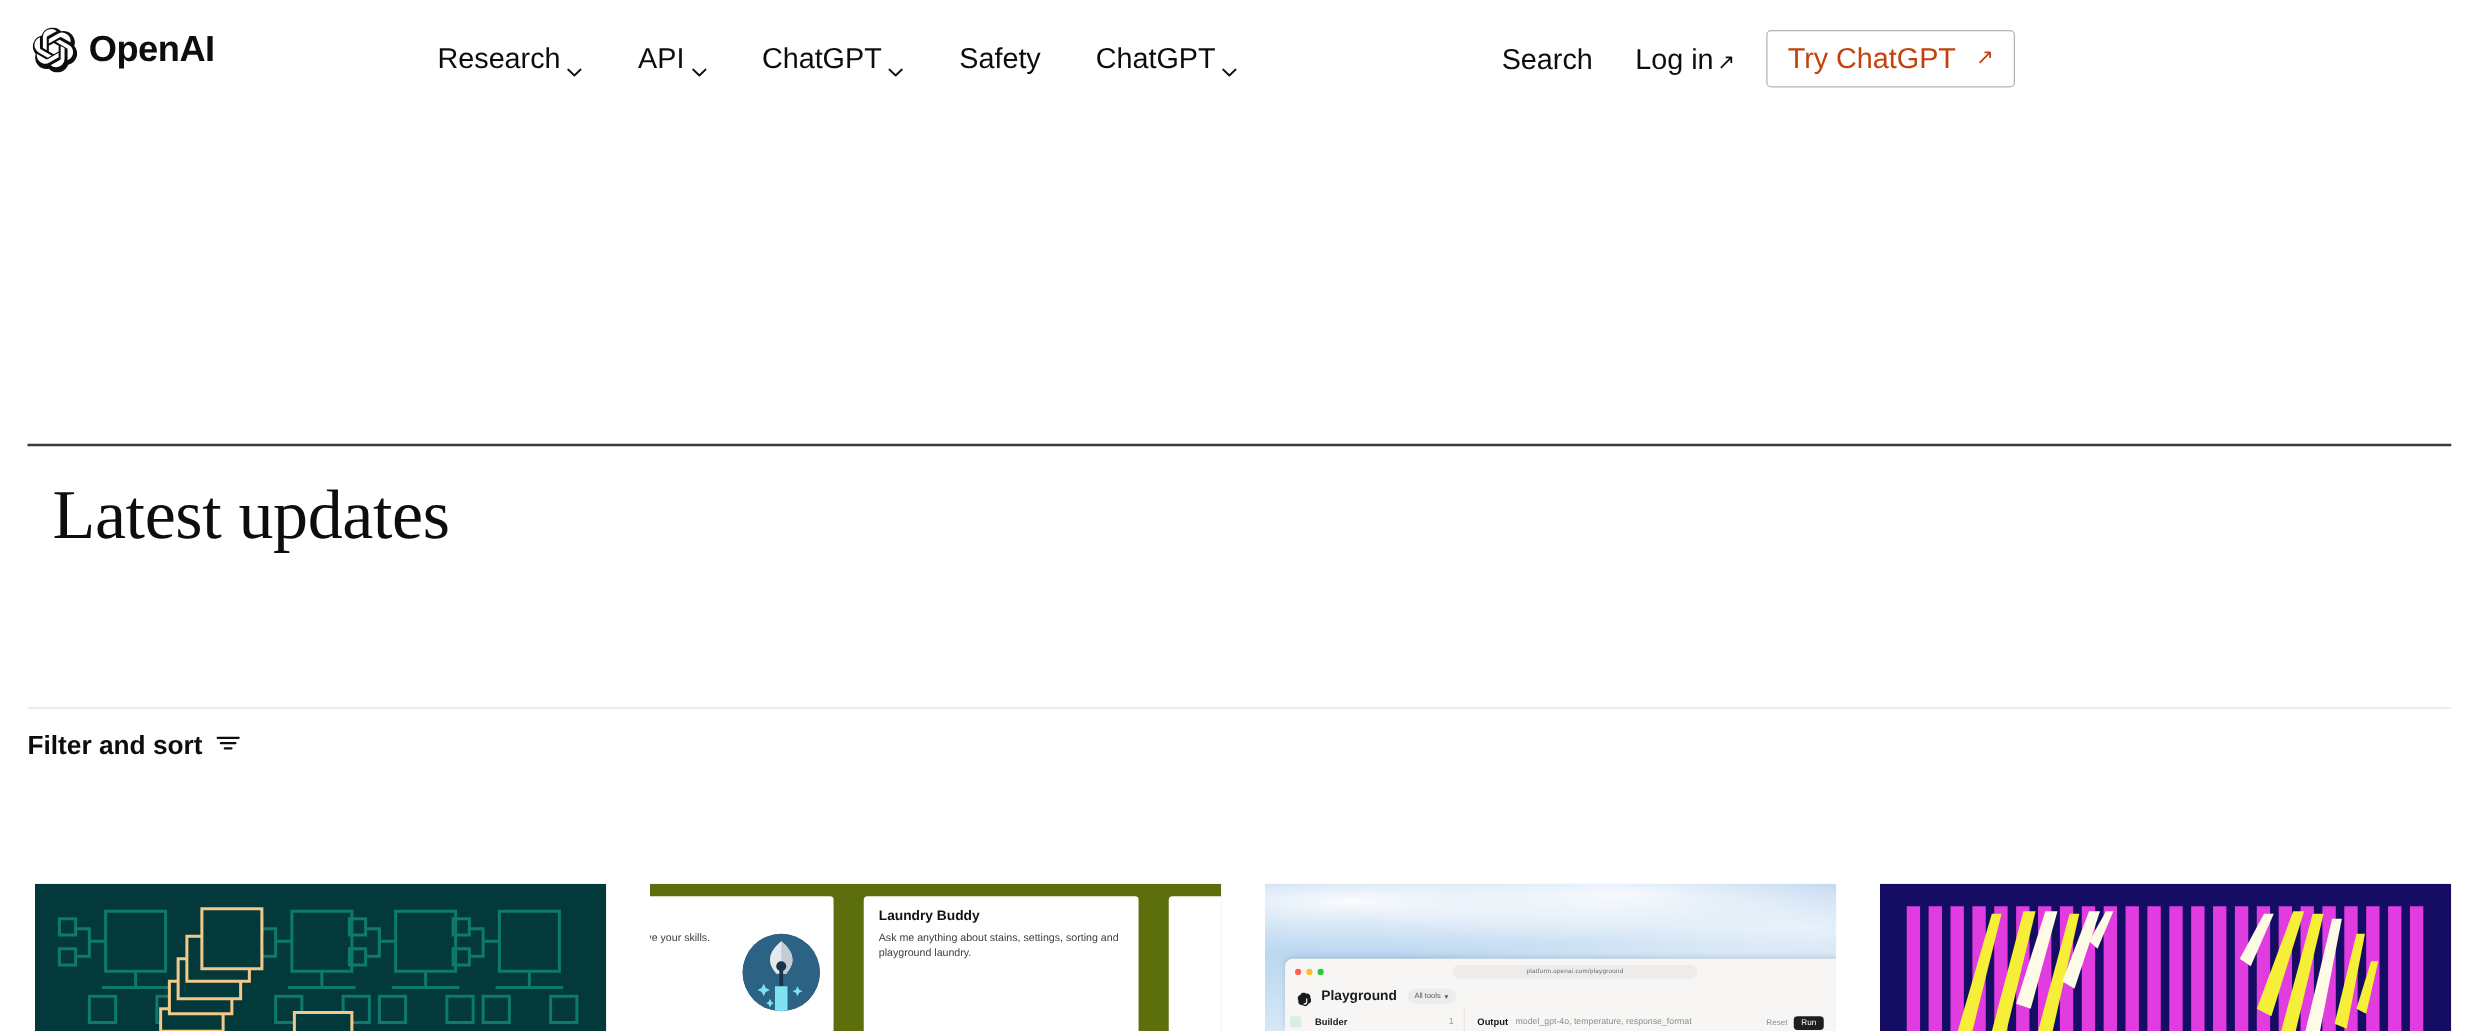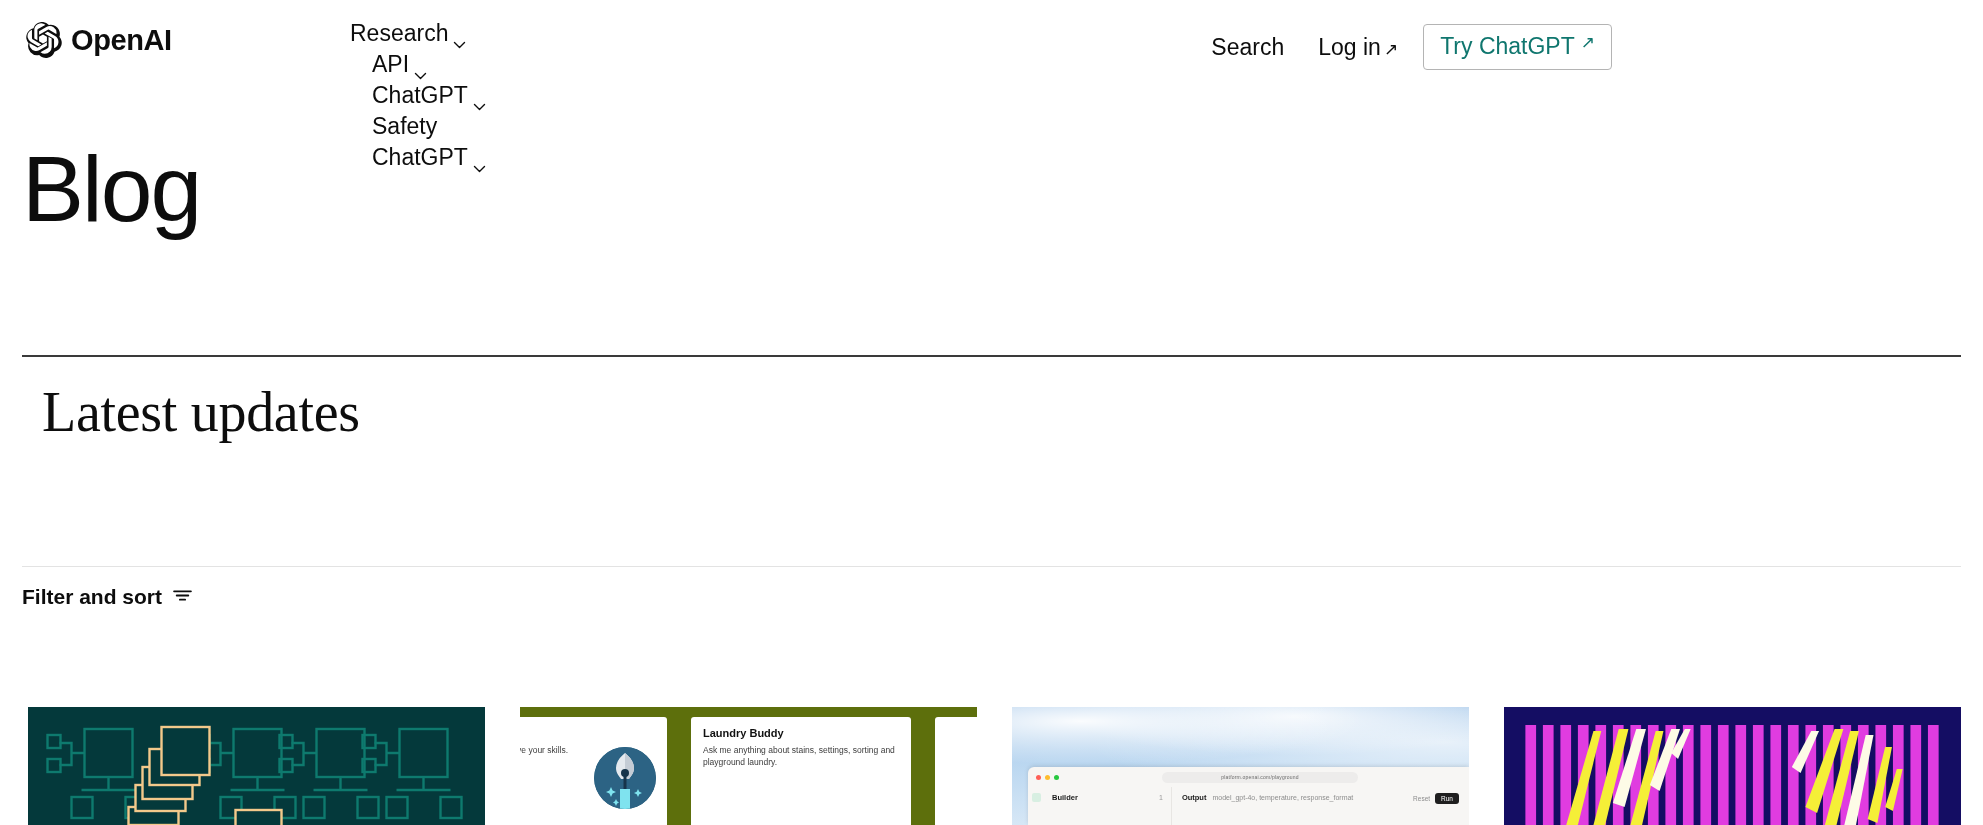--- a/index.html
+++ b/index.html
@@ -30,8 +30,8 @@
   }
 
   .mainnav {
-    position:absolute; left:350px; top:18px;
-    display:flex; align-items:flex-start; gap:0px;flex-direction:column;
+    position:absolute; left:350px; top:31px;
+    display:flex; align-items:flex-start; gap:0px;
   }
   .navitem {
     display:flex; align-items:center; gap:5px;

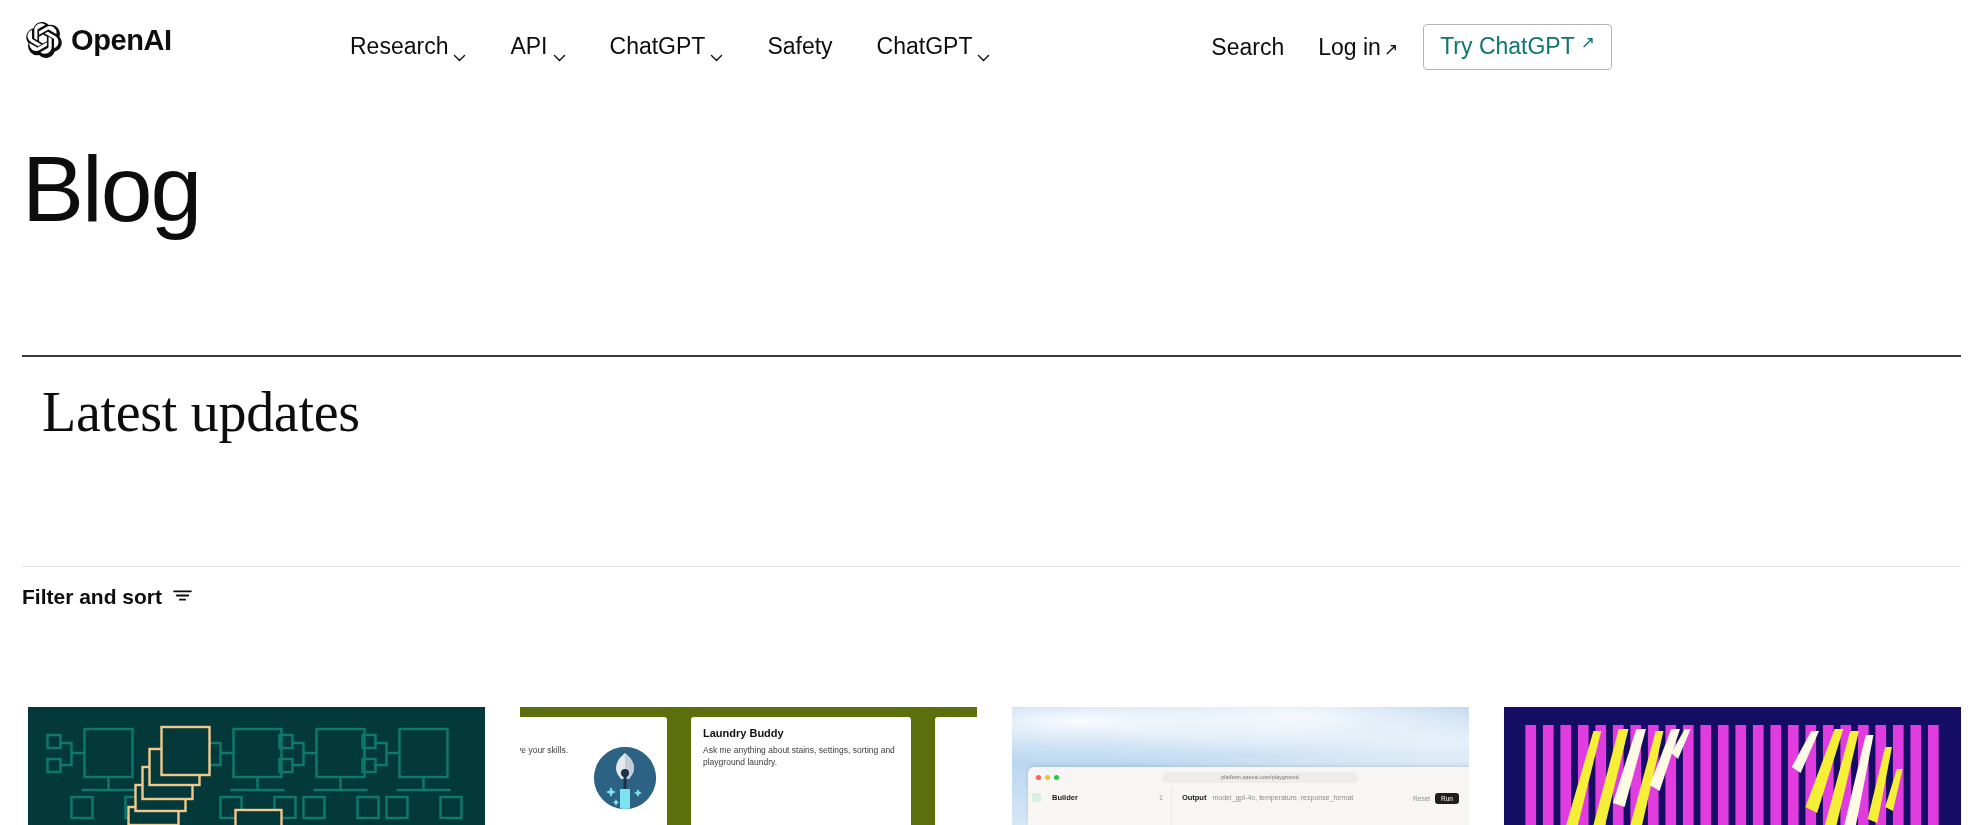--- a/index.html
+++ b/index.html
@@ -51,11 +51,11 @@
     display:flex; align-items:flex-end; gap:3px; text-decoration:none;
   }
   .cta {
-    font-size:23px; line-height:1; color:#0f766e;
+    font-size:23px; line-height:1; color:#c2410c;
     white-space:nowrap; cursor:pointer;
     border:1px solid #b4b4b4; border-radius:4px;
     padding:10px 16px 11px 16px; margin-left:8px;
-    display:flex; gap:6px;
+    display:flex; align-items:center; gap:16px;
     background:#fff;
   }
   .arrow-ne { font-size:17px; line-height:1; position:relative; top:-1px; }

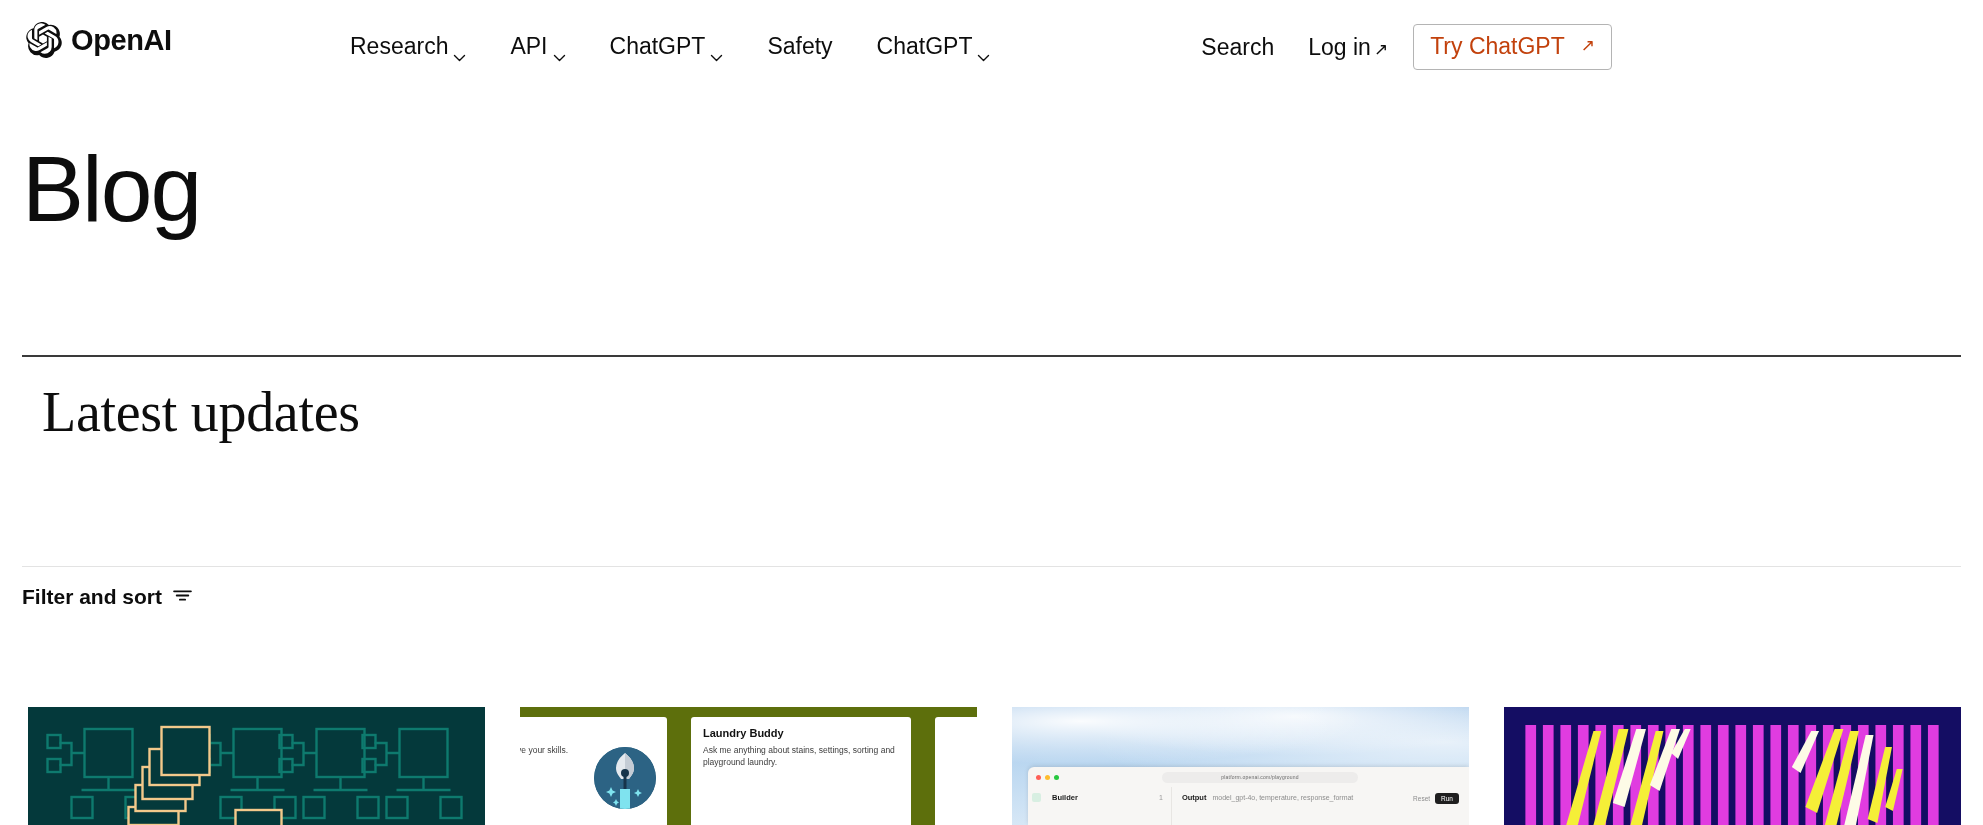--- a/index.html
+++ b/index.html
@@ -245,7 +245,6 @@
 
   </header>
 
-  <h1 class="hero-title">Blog</h1>
 
   <div class="rule-strong"></div>
 

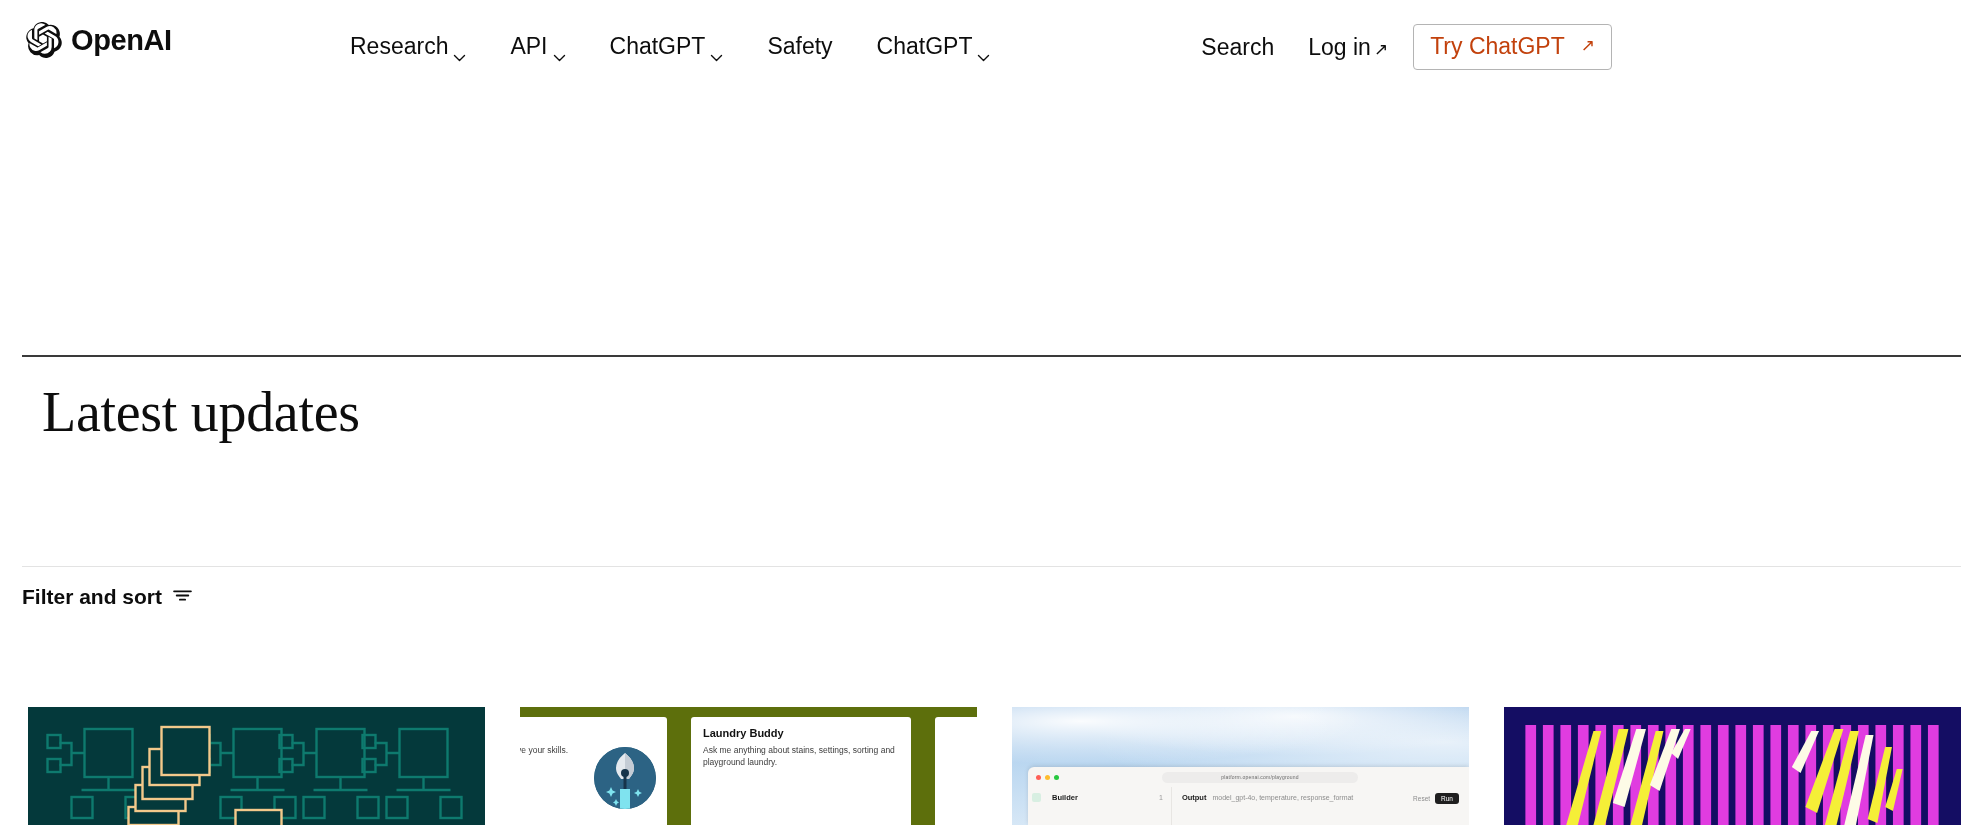--- a/index.html
+++ b/index.html
@@ -358,6 +358,18 @@
               <span class="dot" style="background:#28c840"></span>
             </span>
             <span class="urlbar">platform.openai.com/playground</span>
+          </div>
+          <div class="pg-head">
+            <span class="pg-logo">
+              <svg viewBox="0 0 32 32" width="11" height="11" aria-hidden="true">
+                <path fill="#1a1a1a" d="M29.71 13.09A8.09 8.09 0 0 0 20.34 2.68a8.08 8.08 0 0 0-13.7 2.92A8.09 8.09 0 0 0 2.3 18.91a8.08 8.08 0 0 0 9.37 10.41 8.09 8.09 0 0 0 13.7-2.92 8.09 8.09 0 0 0 4.34-13.31Zm-12.94 15.14a6 6 0 0 1-3.85-1.39l.19-.11 6.4-3.69a1 1 0 0 0 .53-.91V13.1l2.7 1.56a.1.1 0 0 1 .06.08v7.47a6 6 0 0 1-6.03 6.02Z"></path>
+              </svg>
+            </span>
+            <span class="pg-title">Playground</span>
+            <span class="pg-chip">
+              <span>All tools</span>
+              <span>▾</span>
+            </span>
           </div>
           <div class="pg-body">
             <div class="pg-side">

